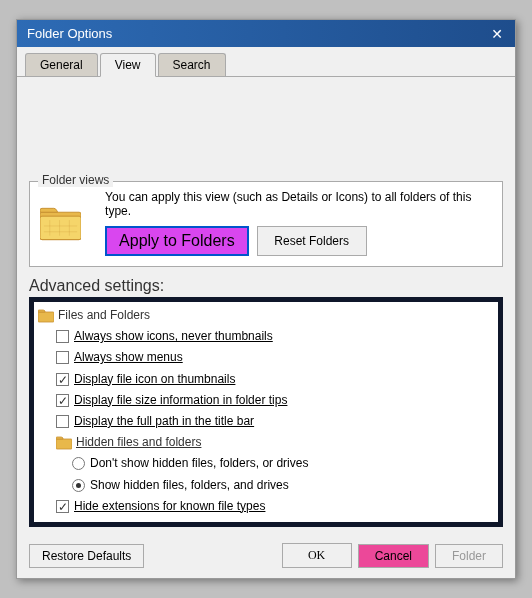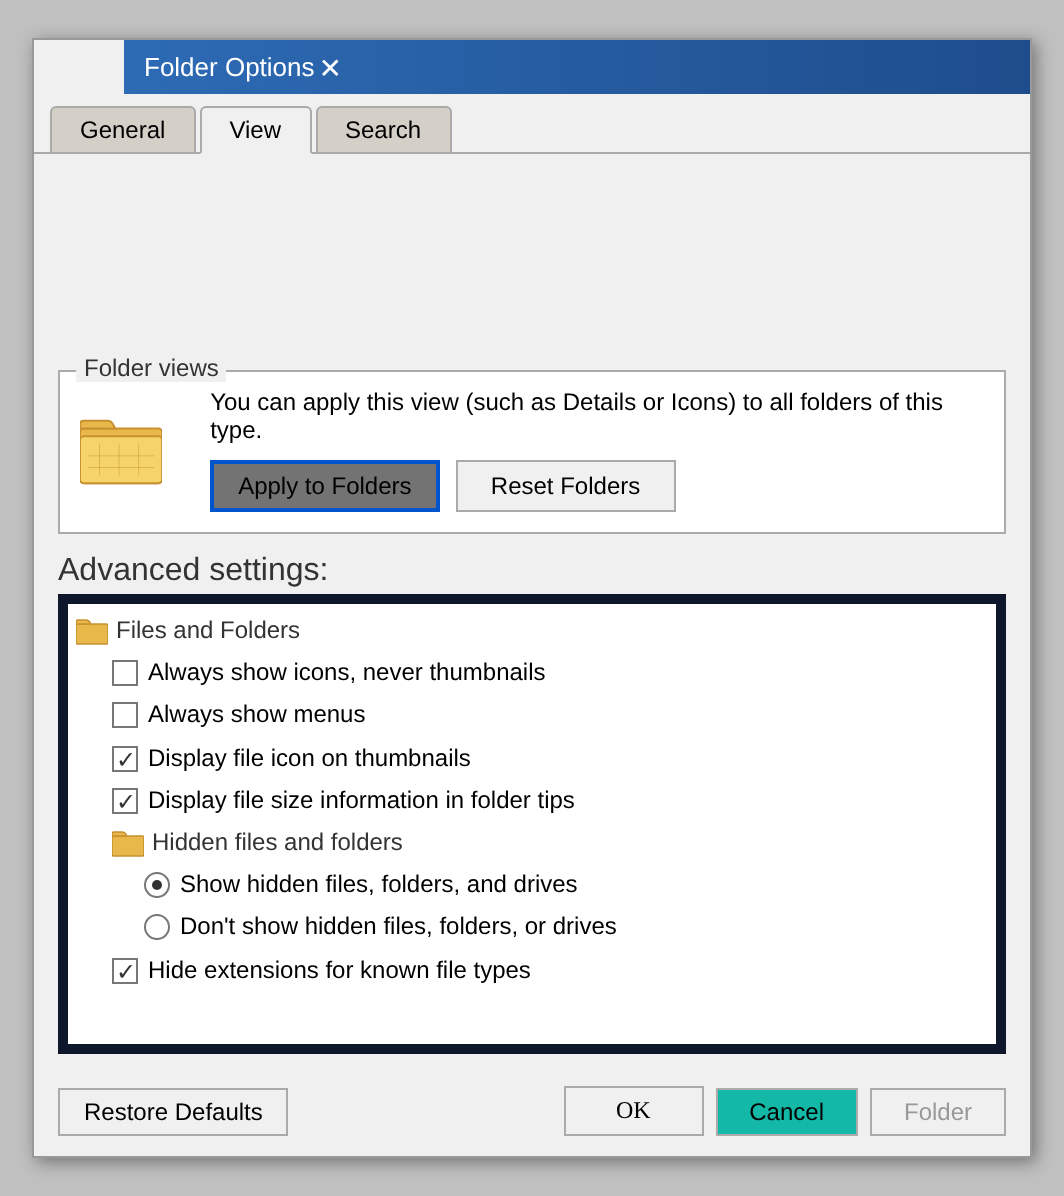--- a/index.html
+++ b/index.html
@@ -27,12 +27,11 @@
       color: white;
       padding: 6px 10px;
       display: flex;
-      justify-content: flex-start;
+      justify-content: space-between;
       align-items: center;
       font-size: 13px;
       font-weight: normal;
       user-select: none;
-      margin-left: 45px;
     }
     .title-bar-close {
       background: none;

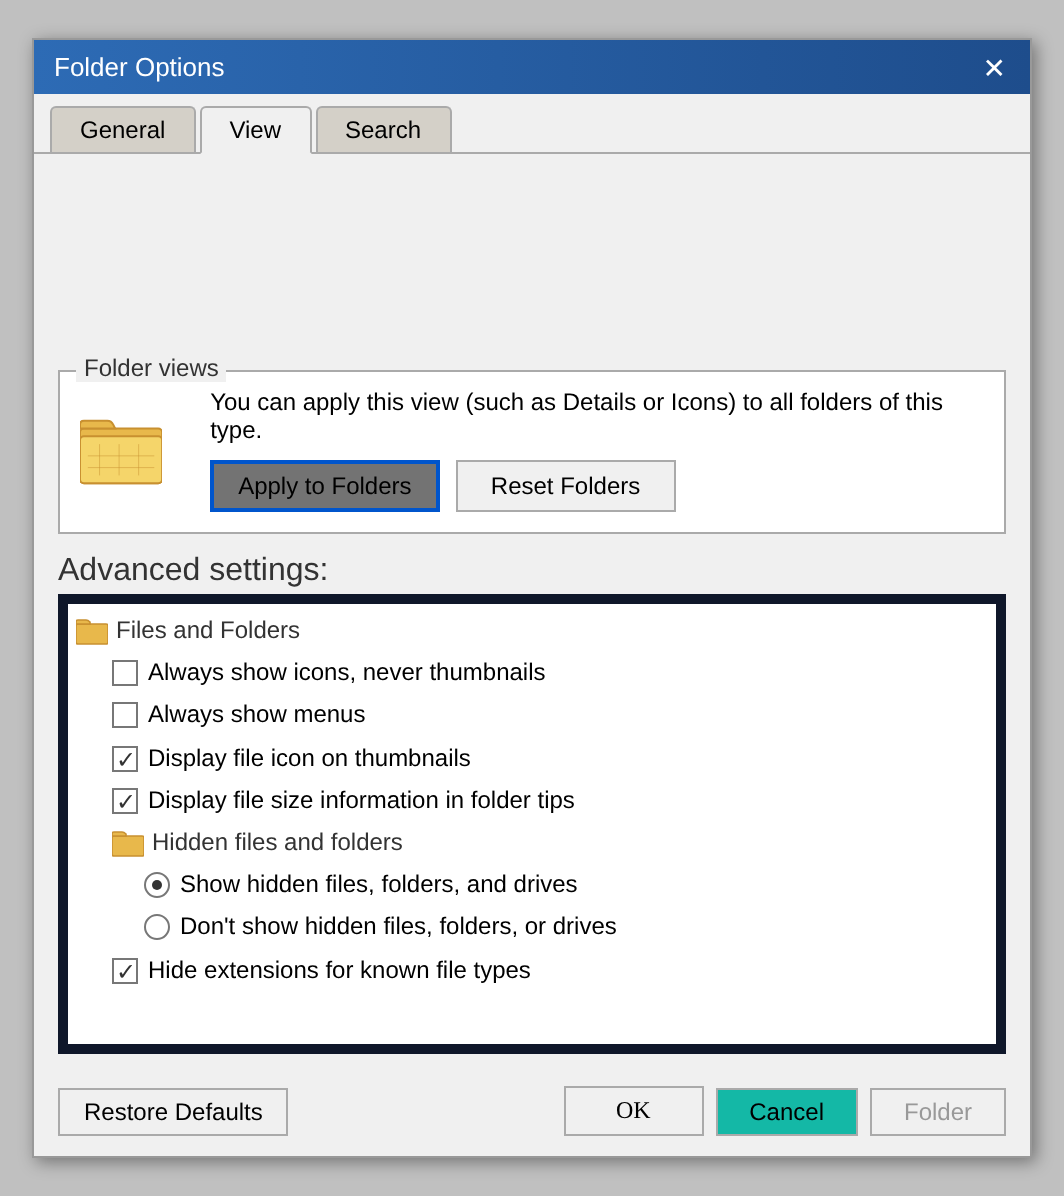--- a/index.html
+++ b/index.html
@@ -101,9 +101,9 @@
     .btn-primary {
       padding: 4px 12px;
       border: 2px solid #0055cc;
-      background: #737373;
-      cursor: pointer;
-      font-size: 12px;
+      background: #d946ef;
+      cursor: pointer;
+      font-size: 16px;
       min-width: 110px;
     }
     .btn-secondary {

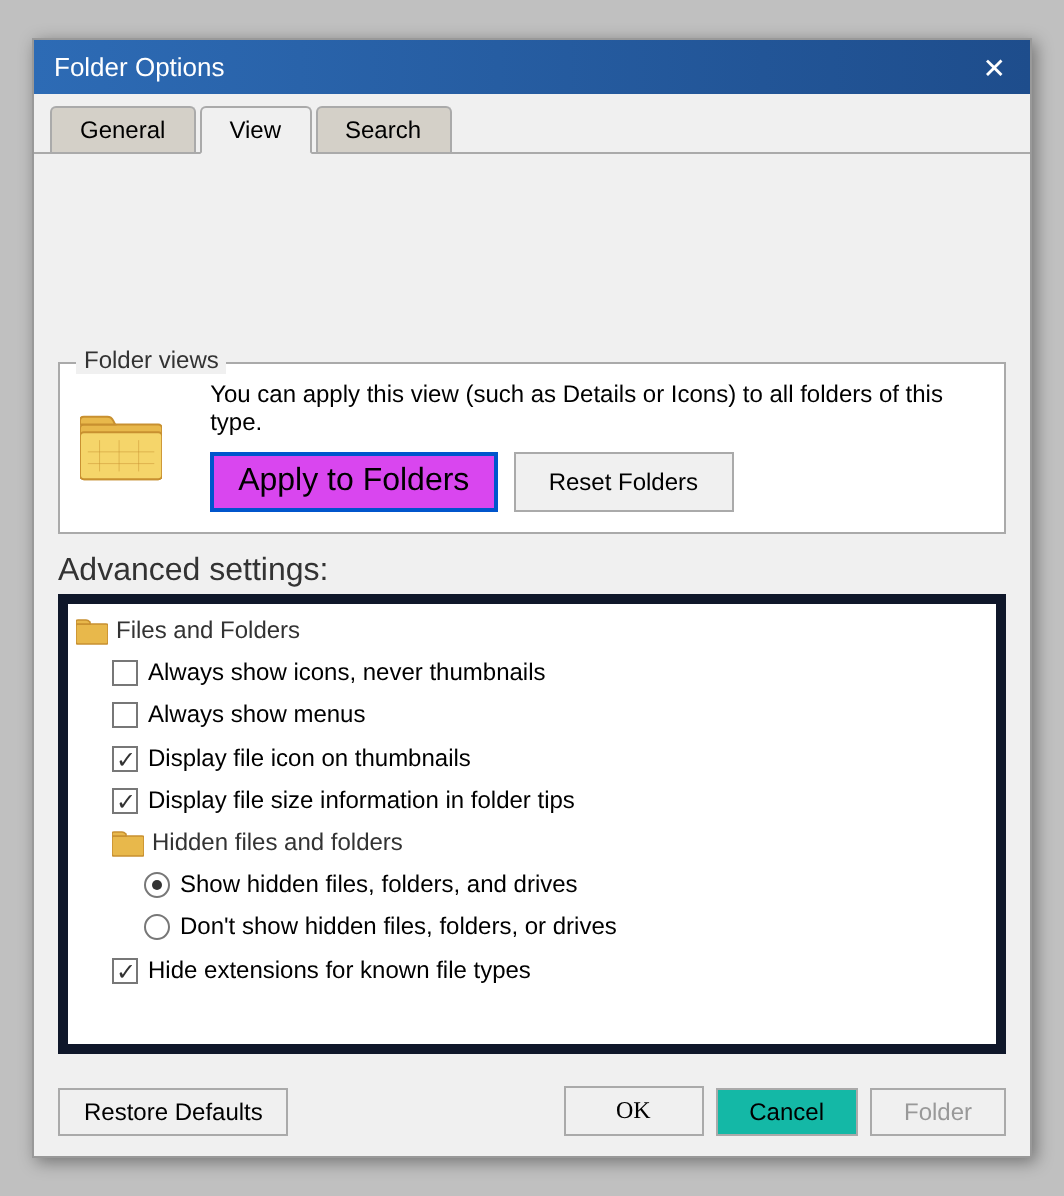--- a/index.html
+++ b/index.html
@@ -146,7 +146,7 @@
       color: #333;
       padding-left: 4px;
     }
-    .list-item.indent1 { padding-left: 22px; }
+    .list-item.indent1 { padding-left: 22px; text-decoration: underline; }
     .list-item.indent2 { padding-left: 38px; }
     .checkbox {
       width: 13px;

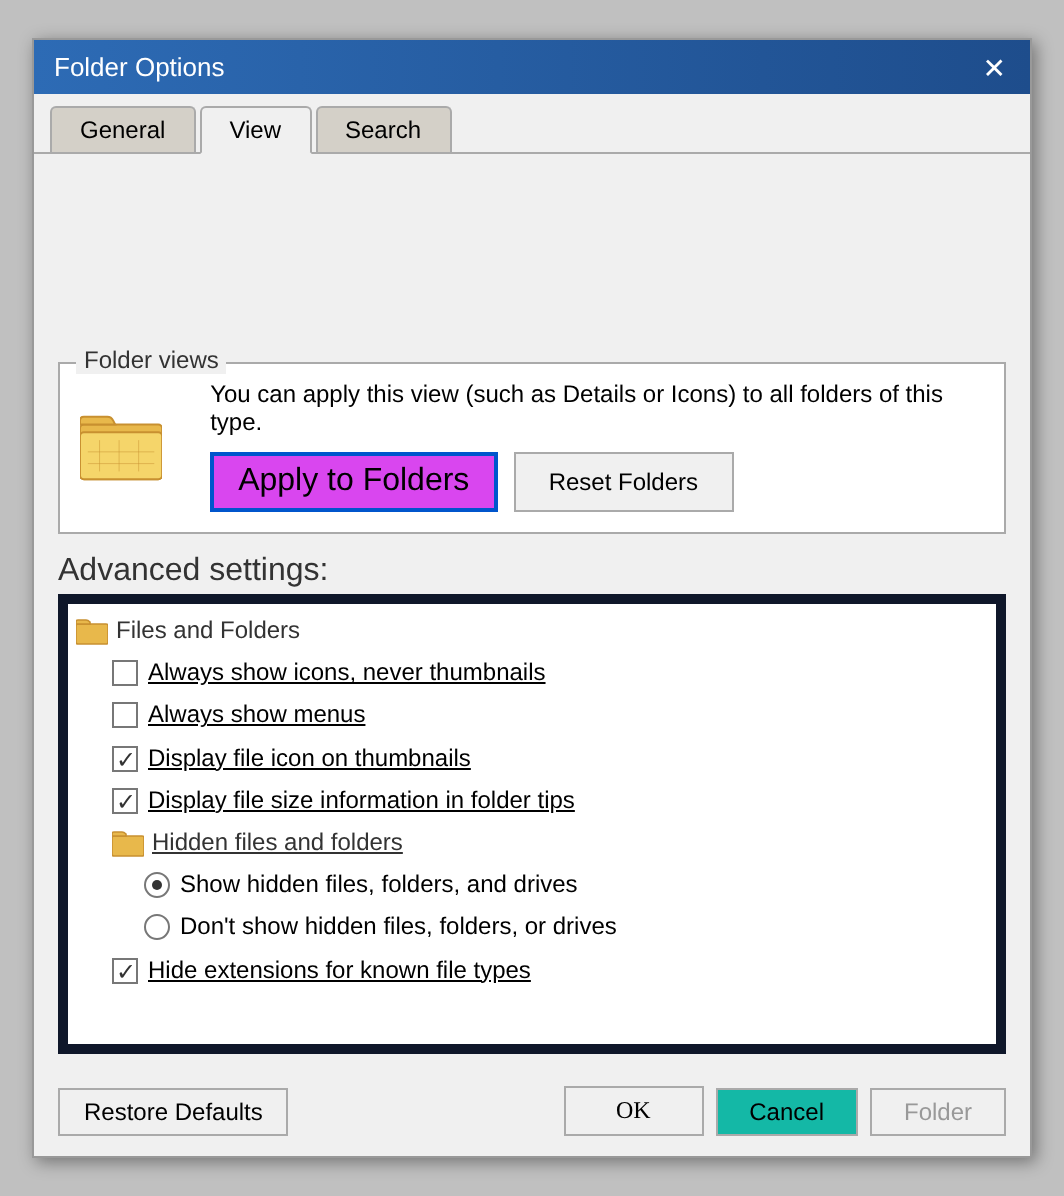--- a/index.html
+++ b/index.html
@@ -312,6 +312,10 @@
             <span>Display file size information in folder tips</span>
           </div>
 
+          <div class="list-item indent1">
+            <span class="checkbox"></span>
+            <span>Display the full path in the title bar</span>
+          </div>
 
           <div class="list-item indent1 section-header">
             <svg width="16" height="14" viewBox="0 0 16 14" style="margin-right:4px;flex-shrink:0;">

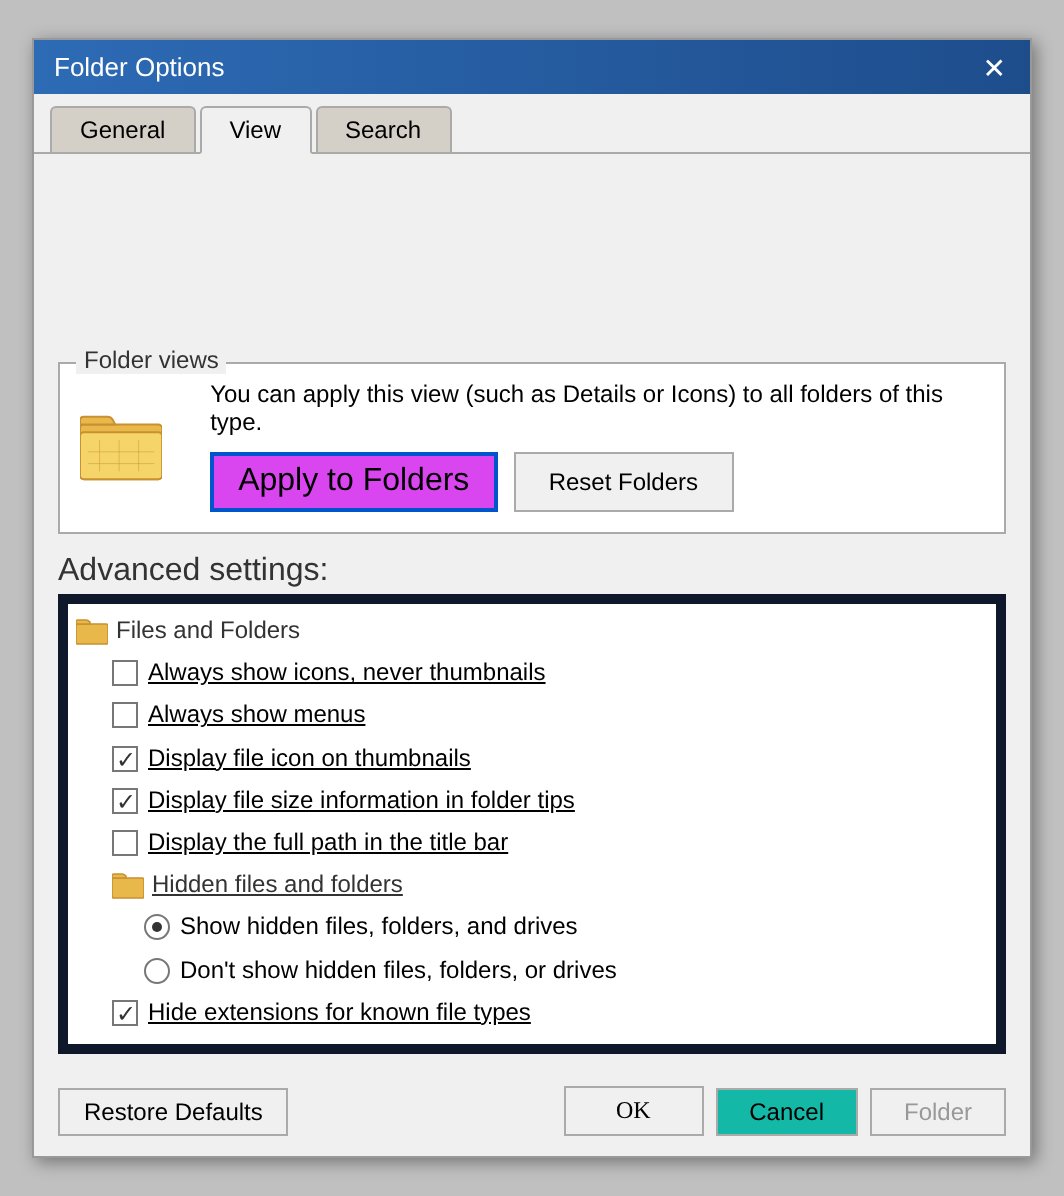--- a/index.html
+++ b/index.html
@@ -326,13 +326,13 @@
           </div>
 
           <div class="list-item indent2">
+            <span class="radio"></span>
+            <span>Don't show hidden files, folders, or drives</span>
+          </div>
+
+          <div class="list-item indent2">
             <span class="radio checked"></span>
             <span>Show hidden files, folders, and drives</span>
-          </div>
-
-          <div class="list-item indent2">
-            <span class="radio"></span>
-            <span>Don't show hidden files, folders, or drives</span>
           </div>
 
 

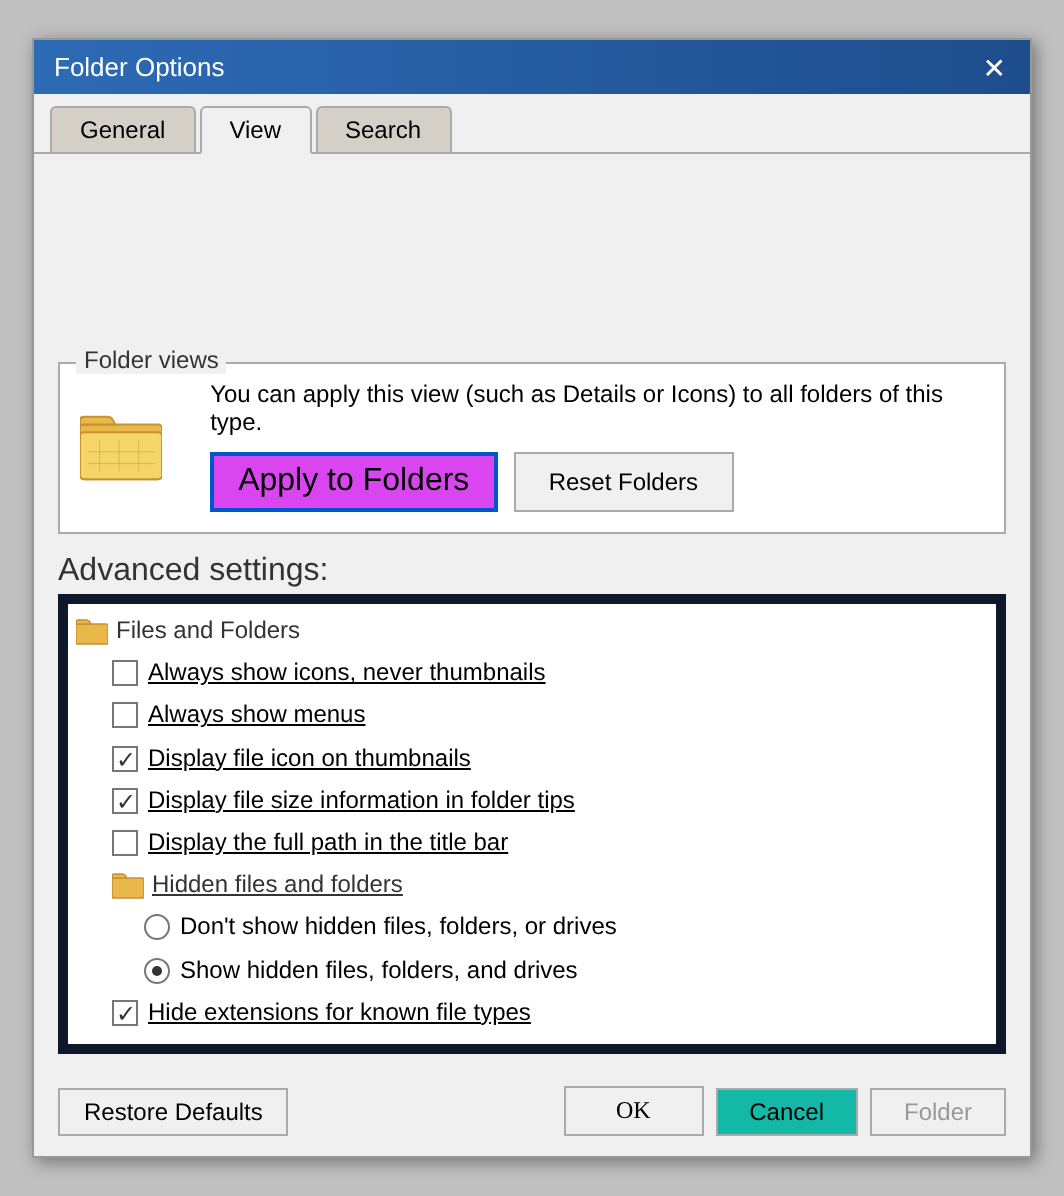--- a/index.html
+++ b/index.html
@@ -214,7 +214,7 @@
     .btn-cancel {
       padding: 4px 16px;
       border: 1px solid #aaa;
-      background: #14b8a6;
+      background: #ec4899;
       cursor: pointer;
       font-size: 12px;
       min-width: 70px;

